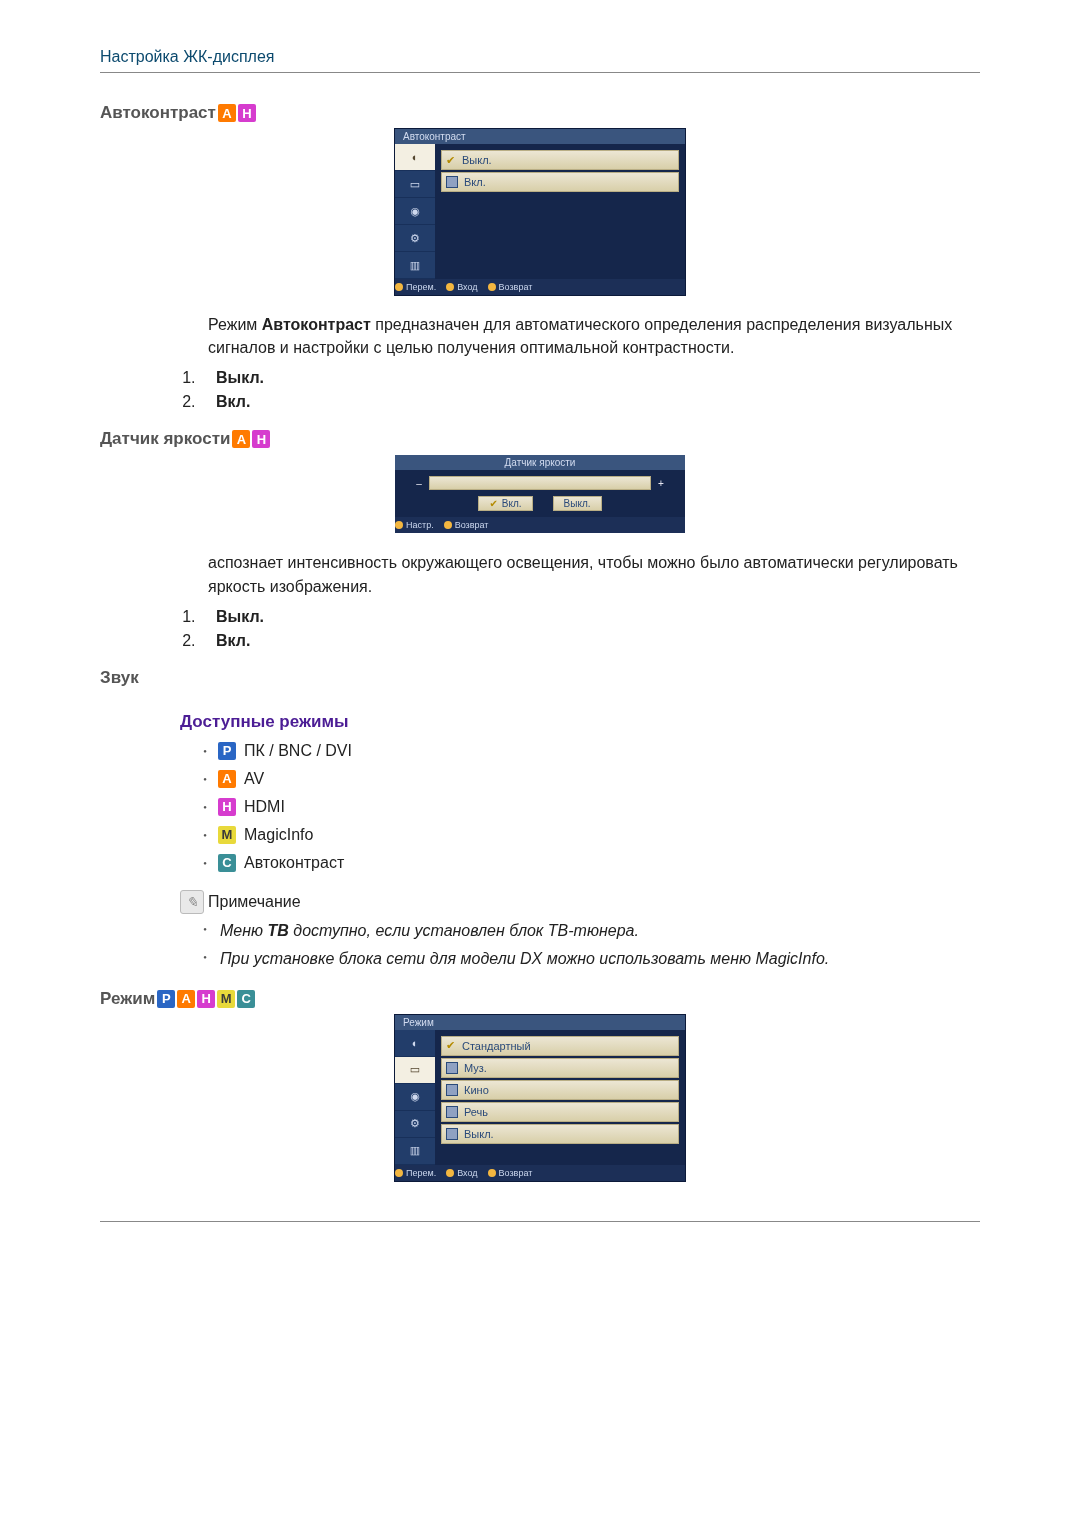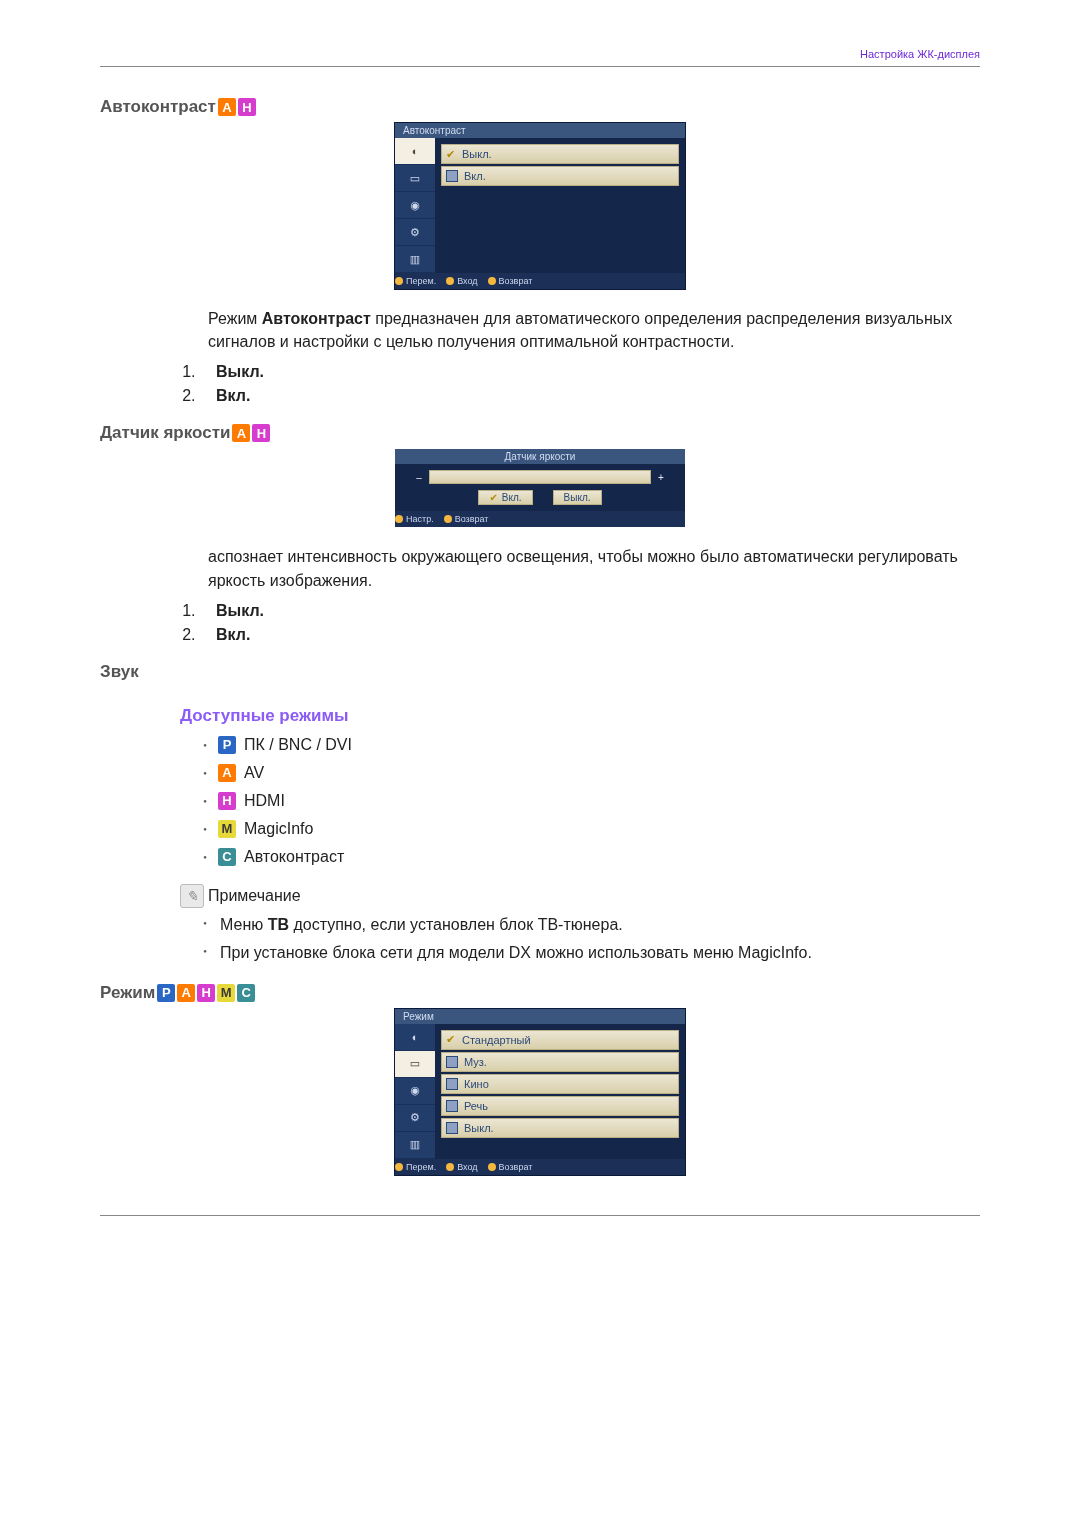--- a/index.html
+++ b/index.html
@@ -15,9 +15,9 @@
     padding: 0 20px;
   }
   .top-title {
-    text-align: right;
-    font-size: 11px;
-    color: #6d28d9;
+    text-align: left;
+    font-size: 16px;
+    color: #0c4a6e;
     padding: 8px 0 6px 0;
   }
   hr.top-hr, hr.bottom-hr {

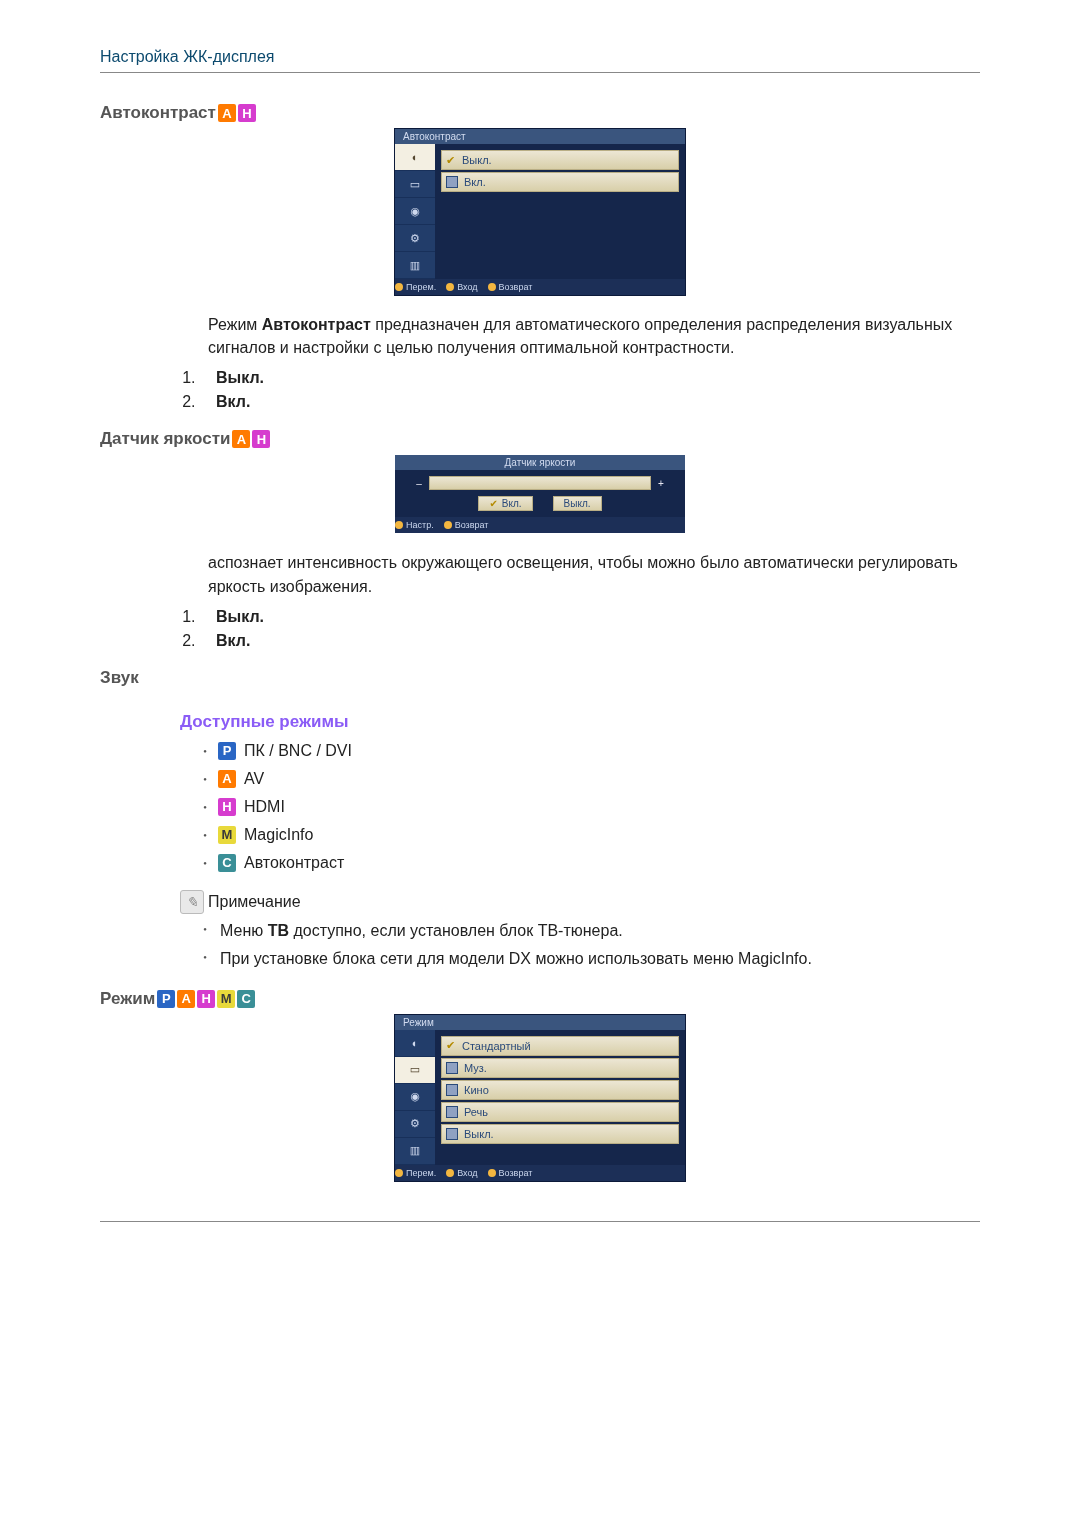--- a/index.html
+++ b/index.html
@@ -36,7 +36,7 @@
     gap: 2px;
   }
   .subsection-heading {
-    color: #8b5cf6;
+    color: #4c1d95;
     font-weight: bold;
     font-size: 17px;
     margin: 24px 0 10px 80px;

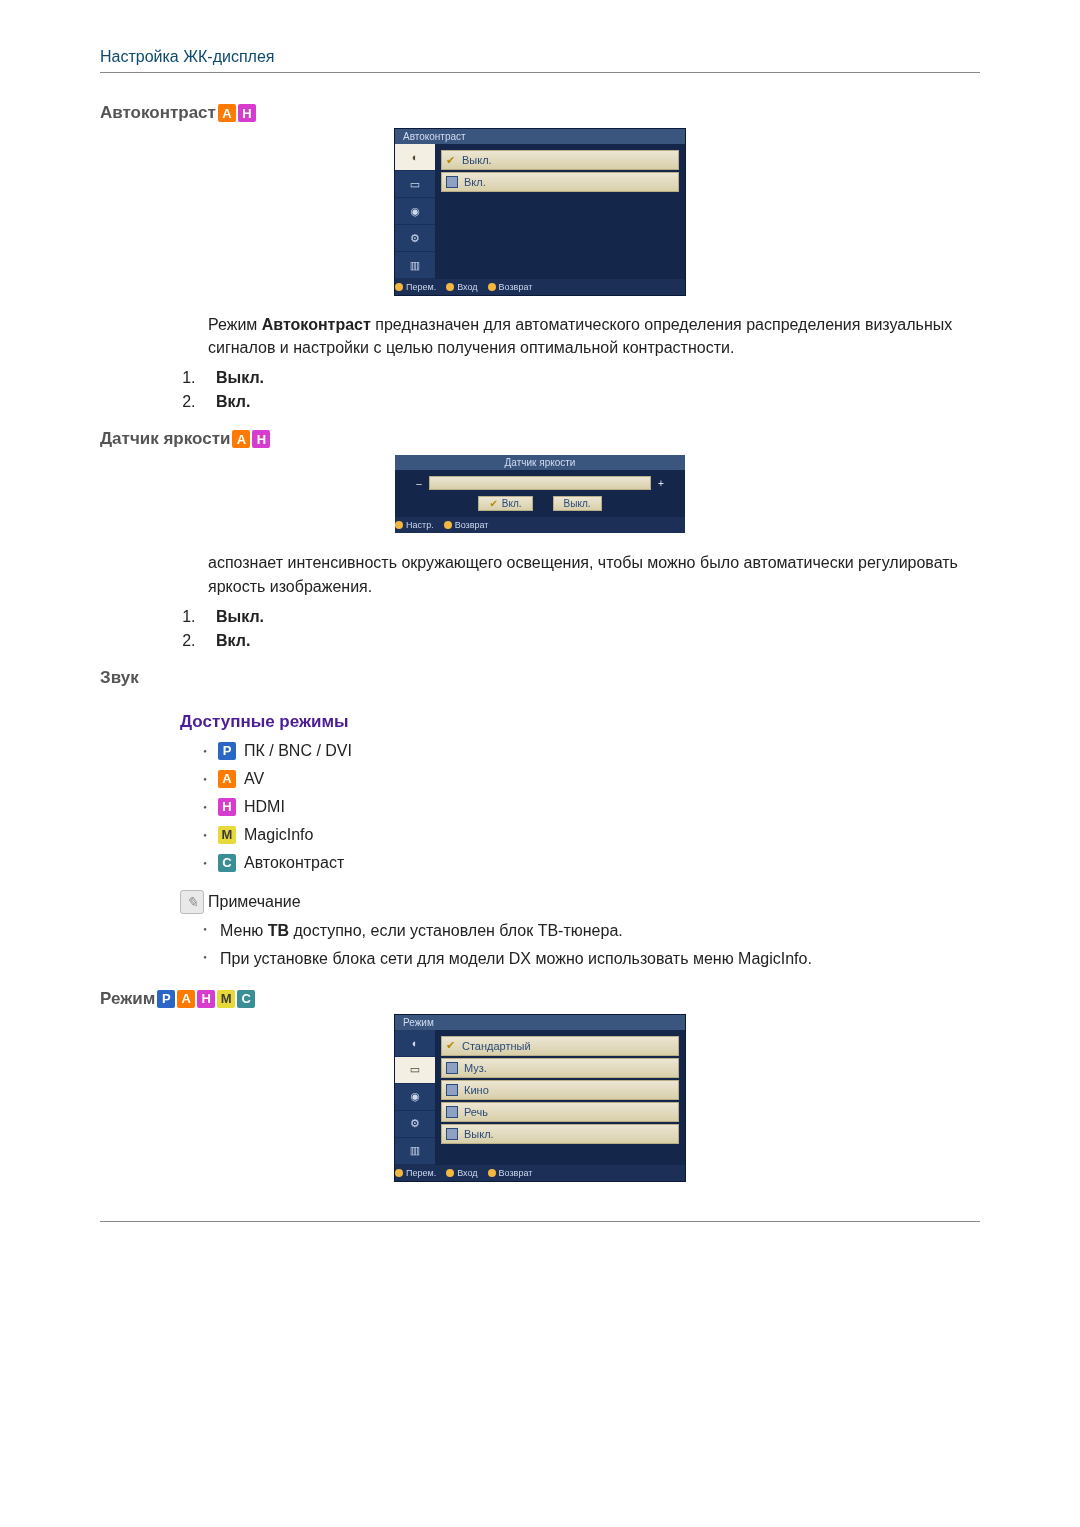--- a/index.html
+++ b/index.html
@@ -149,7 +149,7 @@
     color:#888;font-style:italic;font-size:14px;
   }
   ul.note-list { margin: 4px 0 18px 100px; padding:0; list-style:none;}
-  ul.note-list li { margin: 6px 0; display:flex;gap:10px;}
+  ul.note-list li { margin: 6px 0; display:flex;gap:10px;font-style:italic;}
   ul.note-list li .bullet{font-size:6px;color:#555;width:10px;text-align:center;margin-top:6px;}
   ul.note-list li .txt{flex:1;line-height:1.4;}
 </style>

